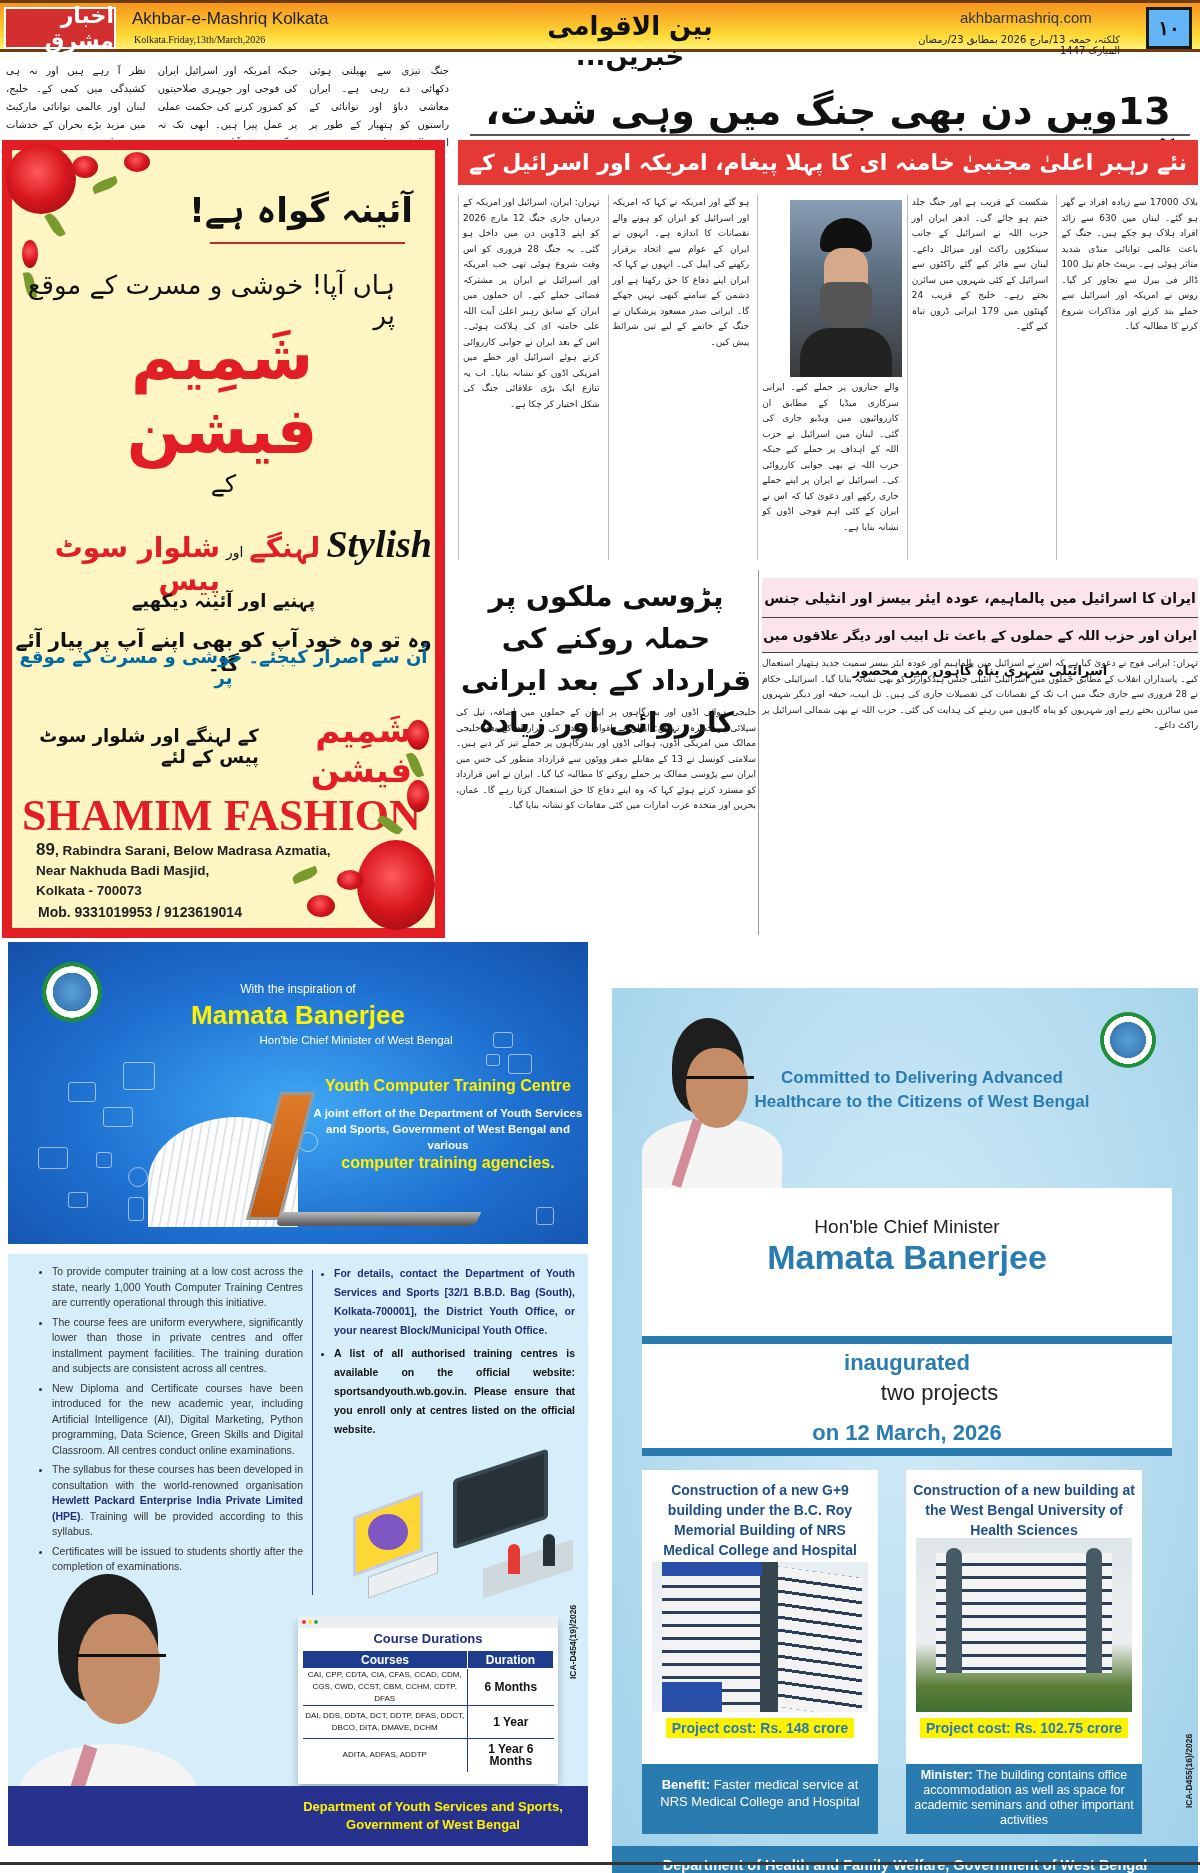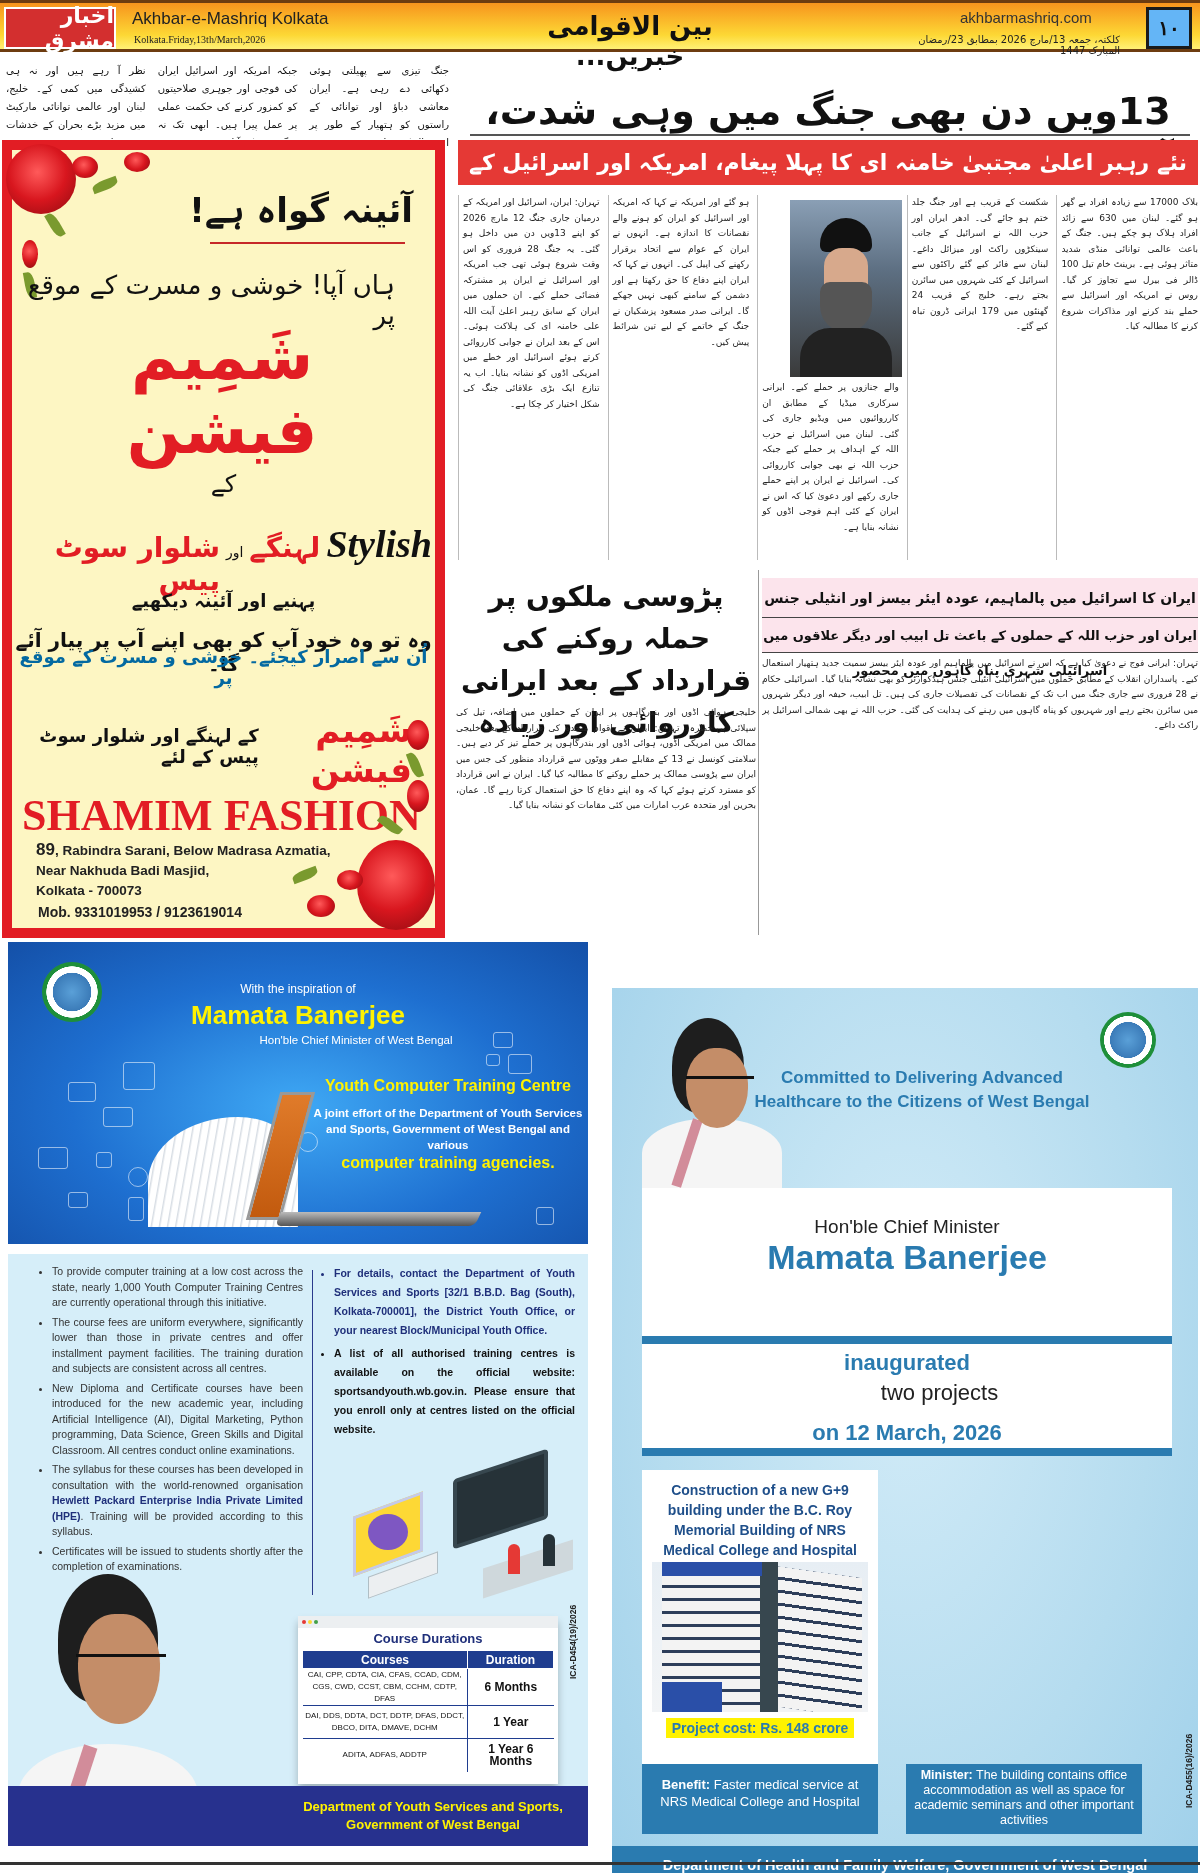--- a/index.html
+++ b/index.html
@@ -363,6 +363,15 @@
     </div>
     <div class="project-cost">Project cost: Rs. 148 crore</div>
   </div>
+  <div id="project2" class="project-card">
+    <div class="project-title" style="height:68px">Construction of a new building at the West Bengal University of Health Sciences</div>
+    <div id="photo2" class="project-photo" style="height:174px">
+      <div class="building" style="left:20px;top:15px;width:176px;height:120px;"></div>
+      <div style="position:absolute;left:30px;top:10px;width:16px;height:125px;background:#455a64;border-radius:8px 8px 0 0;"></div>
+      <div style="position:absolute;left:170px;top:10px;width:16px;height:125px;background:#455a64;border-radius:8px 8px 0 0;"></div>
+    </div>
+    <div class="project-cost">Project cost: Rs. 102.75 crore</div>
+  </div>
   <div id="benefit1" class="benefit-box">
     <b>Benefit:</b>
     <span>Faster medical service at NRS Medical College and Hospital</span>

